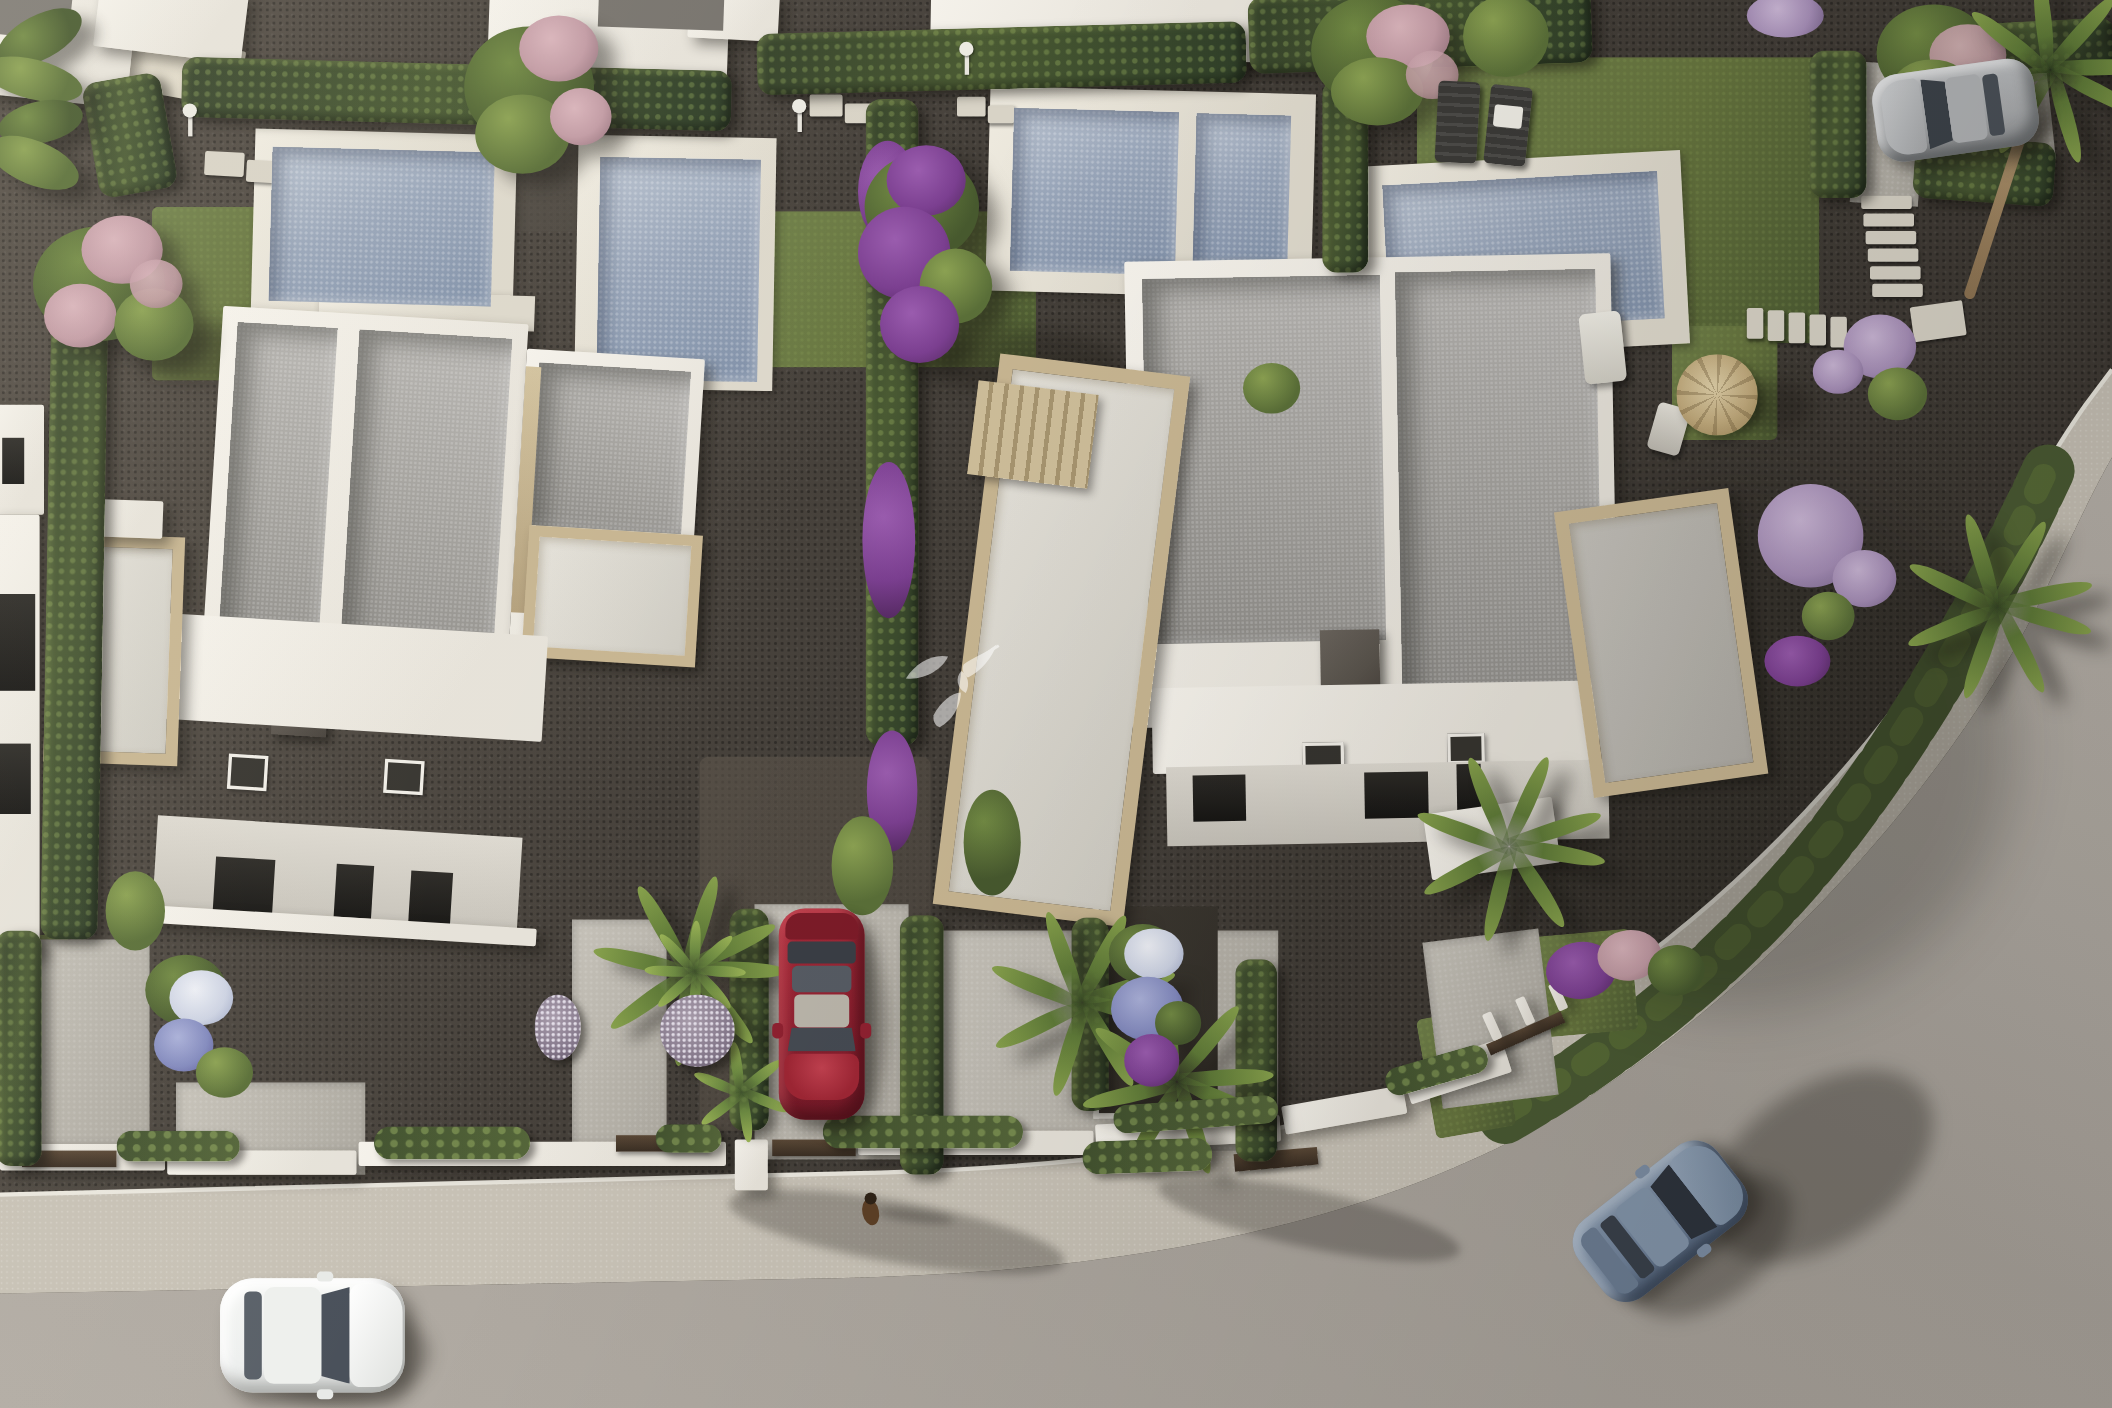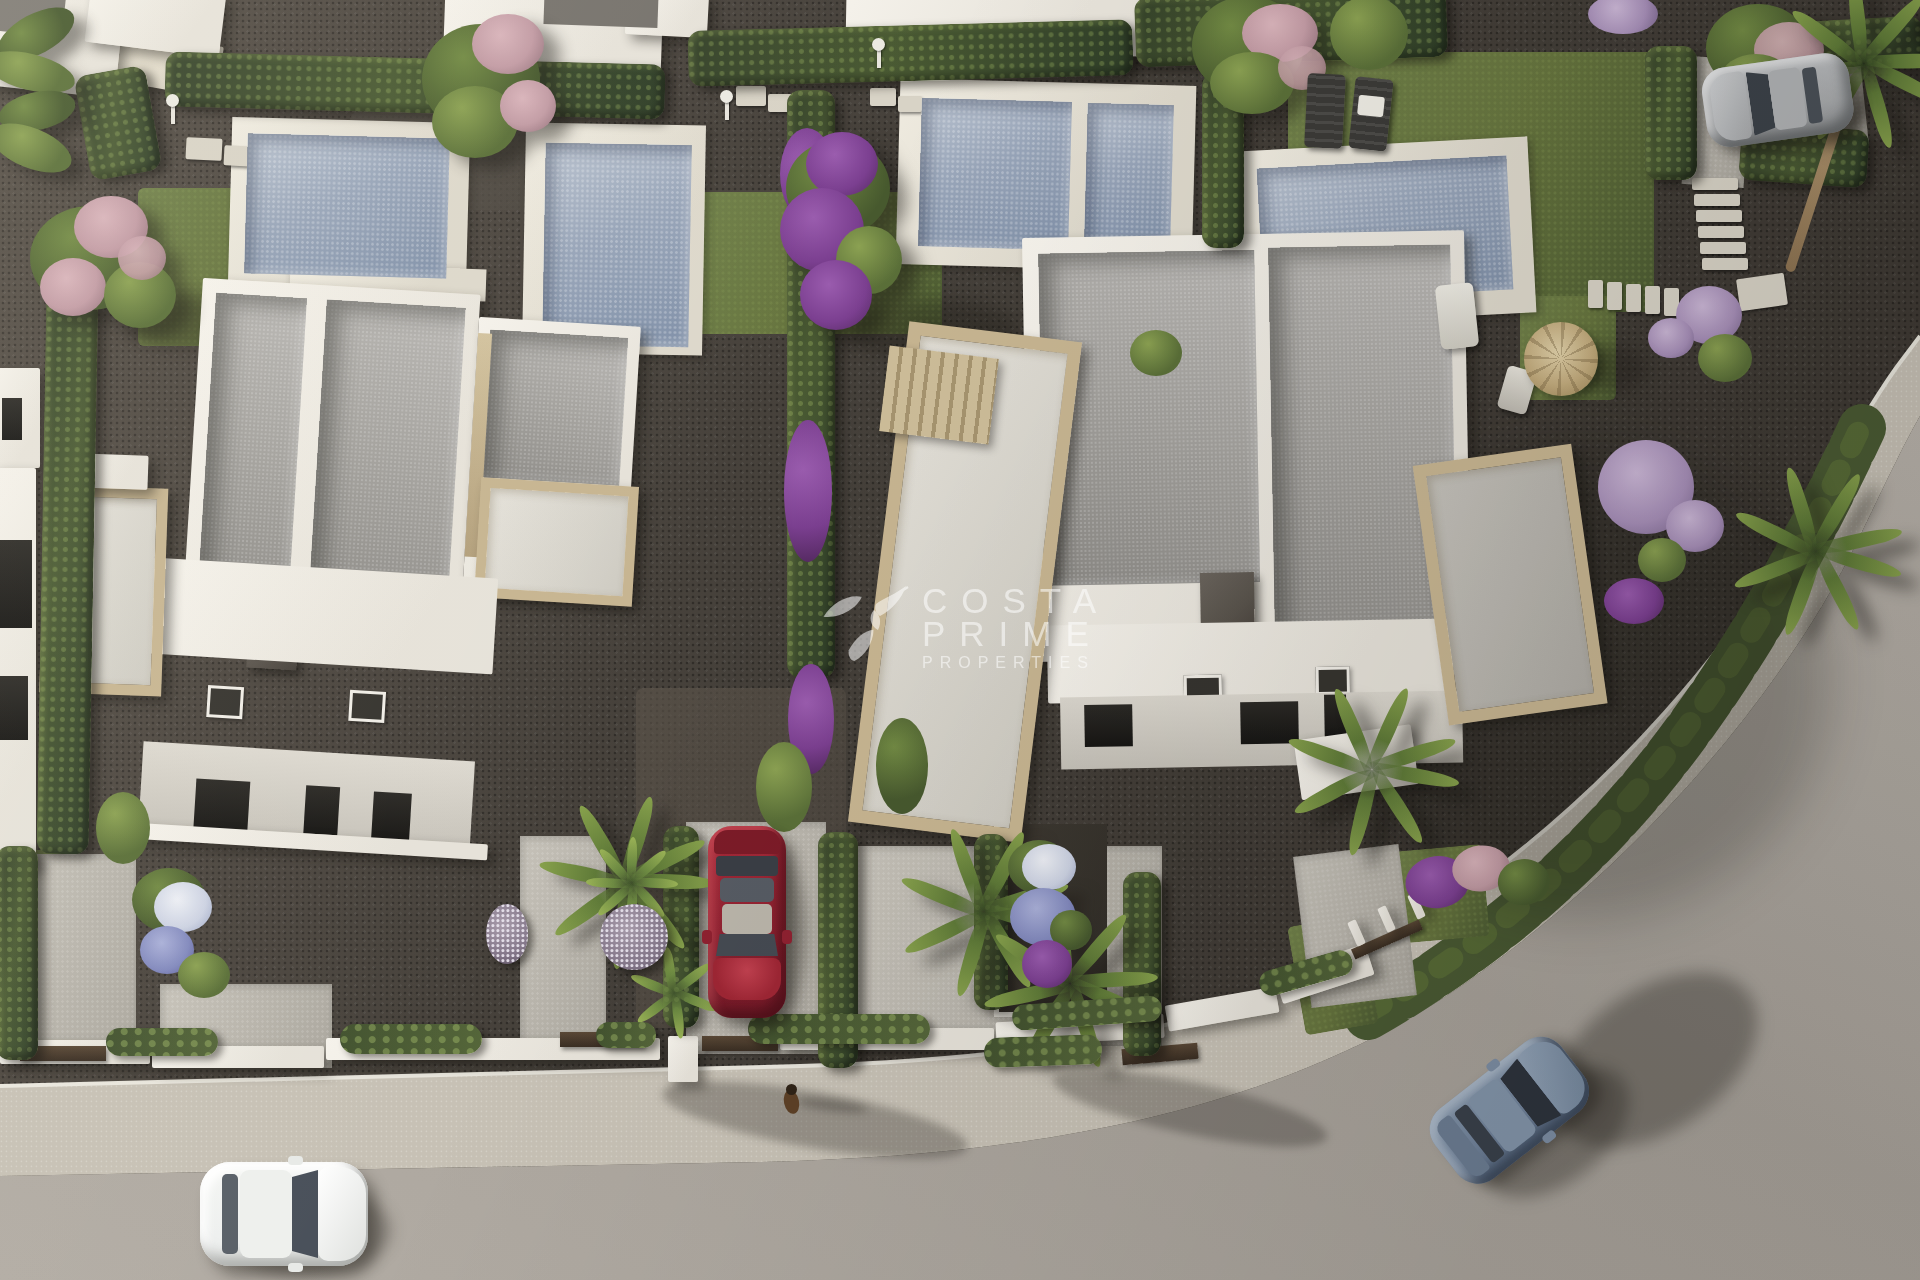--- a/index.html
+++ b/index.html
@@ -499,11 +499,6 @@
       <path fill="#fff" d="M30,62 C40,52 52,48 60,50 C56,62 44,72 32,74 C28,72 28,66 30,62 Z" transform="rotate(-18 44 62)"></path>
       <path fill="none" stroke="#fff" stroke-width="2.4" d="M60,22 L90,3"></path>
     </svg>
-    <div>
-      <div class="wm-l1">COSTA</div>
-      <div class="wm-l2">PRIME</div>
-      <div class="wm-l3">PROPERTIES</div>
-    </div>
   </div>
 
 </div>

